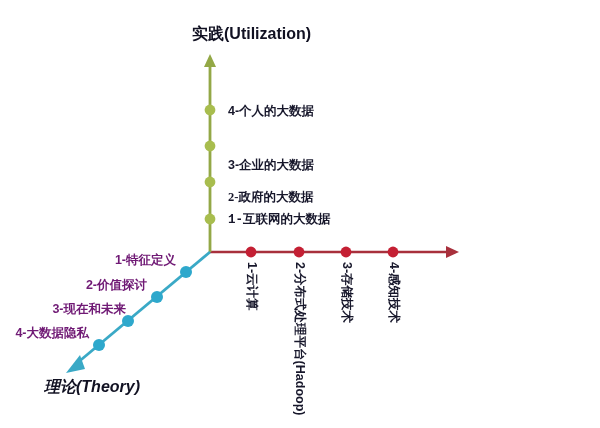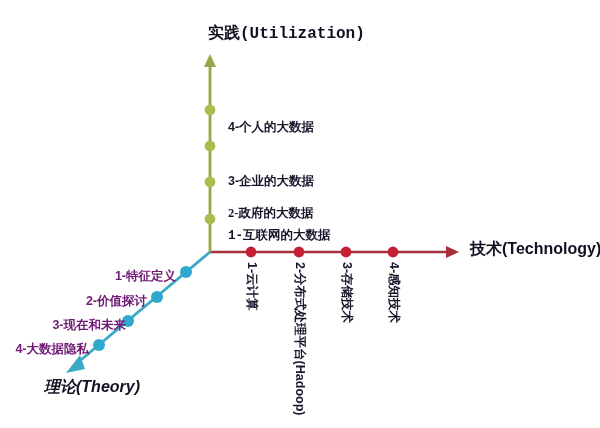--- a/index.html
+++ b/index.html
@@ -132,7 +132,7 @@
     </g>
   </svg>
 
-  <div class="lbl axis-title" style="left:208px; top:26px;font-family:Liberation Mono, monospace;">实践(Utilization)</div>
+  <div class="lbl axis-title" style="left:192px; top:26px;">实践(Utilization)</div>
 
   <div class="lbl axis-title" style="left:470px; top:241px;">技术(Technology)</div>
 

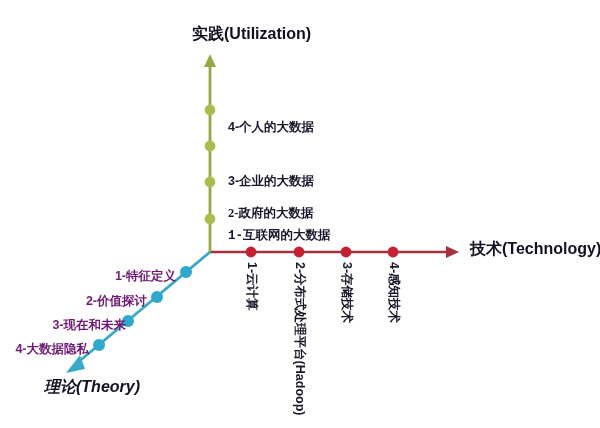--- a/index.html
+++ b/index.html
@@ -42,7 +42,6 @@
     font-size: 12.5px;
     font-weight: bold;
     color: #17172b;
-    margin-top: 16px;
   }
 
   

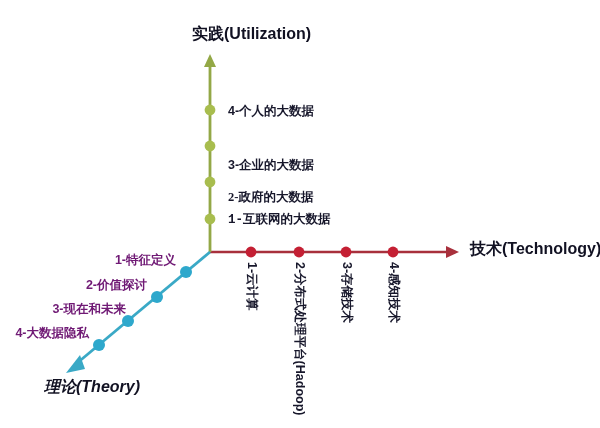--- a/index.html
+++ b/index.html
@@ -133,7 +133,6 @@
 
   <div class="lbl axis-title" style="left:192px; top:26px;">实践(Utilization)</div>
 
-  <div class="lbl axis-title" style="left:470px; top:241px;">技术(Technology)</div>
 
   <div class="lbl axis-title" style="left:44px; top:379px;font-style:italic;">理论(Theory)</div>
 

